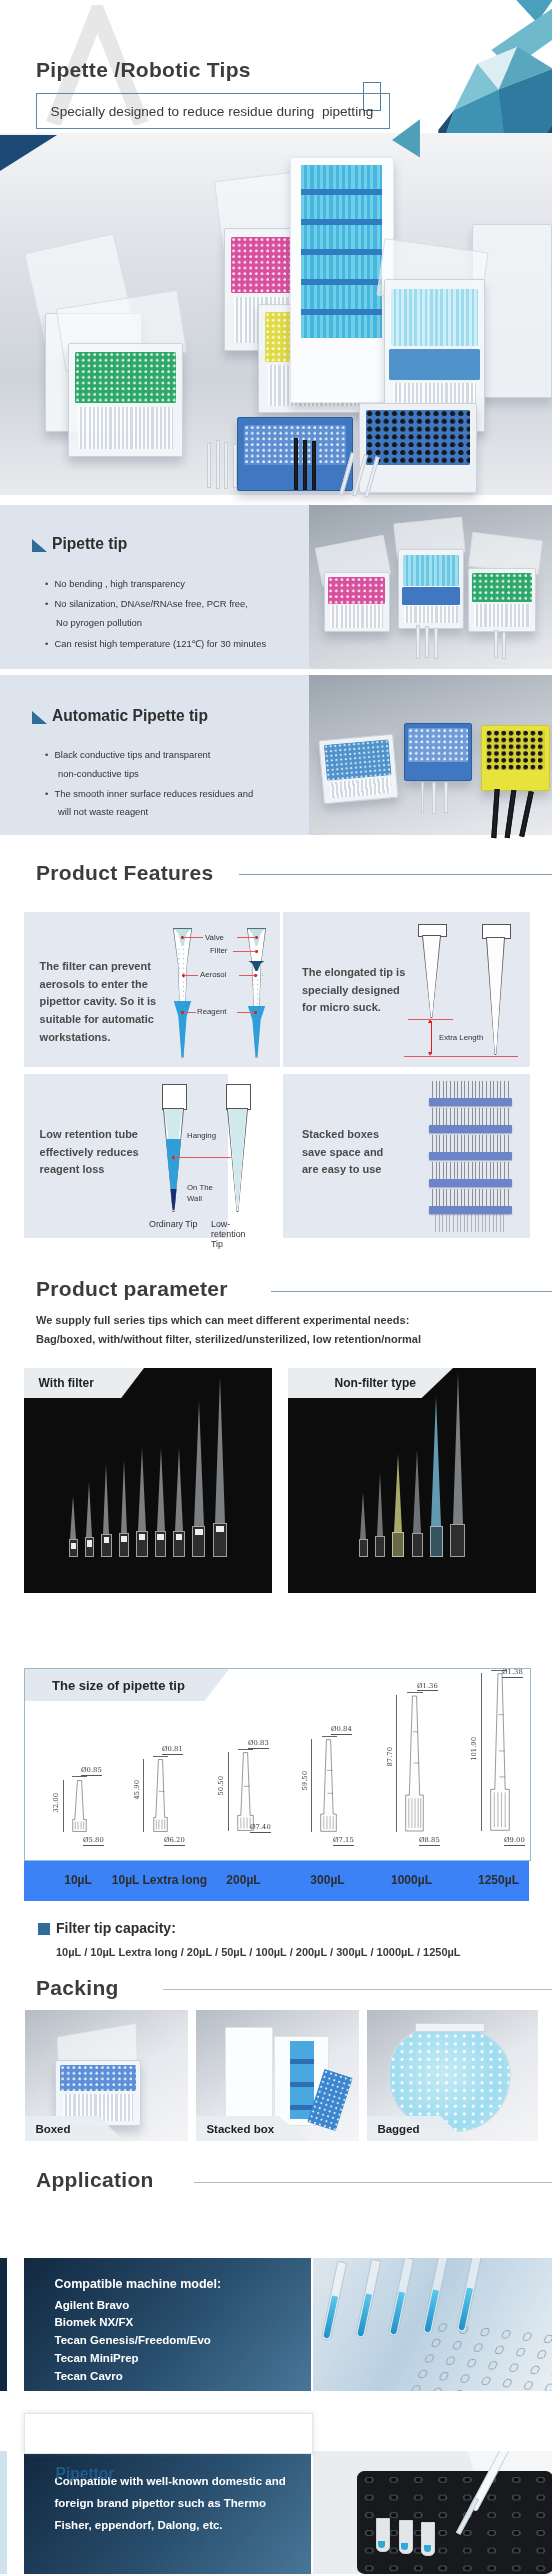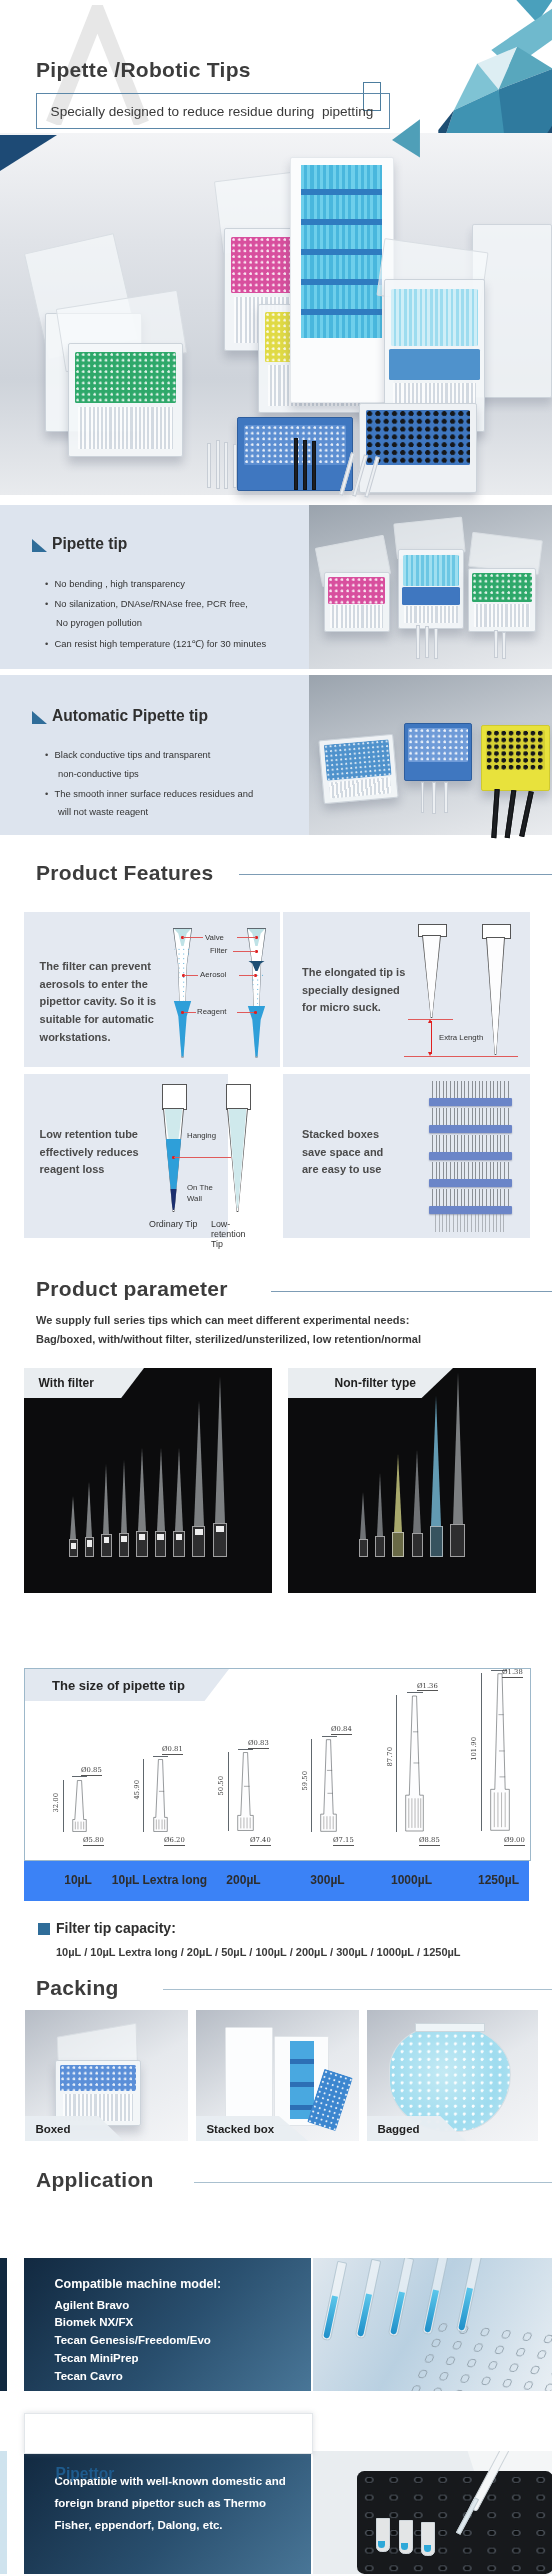--- a/index.html
+++ b/index.html
@@ -509,7 +509,7 @@
     <div class="abs dim u" style="left:223px;top:70px;">Ø0.83</div>
     <div class="dimline-v" style="left:203px;top:83px;height:79px;"></div>
     <div class="abs vlab" style="left:192px;top:107px;">50.50</div>
-    <div class="abs dim u" style="left:225px;top:167px;">Ø7.40</div>
+    <div class="abs dim u" style="left:225px;top:154px;">Ø7.40</div>
 
     <svg class="abs" style="left:291px;top:70px;" width="25" height="93" viewBox="0 0 48 178">
       <polygon points="20,1 28,1 33,144 39,144 39,177 9,177 9,144 15,144" fill="#fdfdfe" stroke="#5a5f63" stroke-width="1.2"></polygon>

